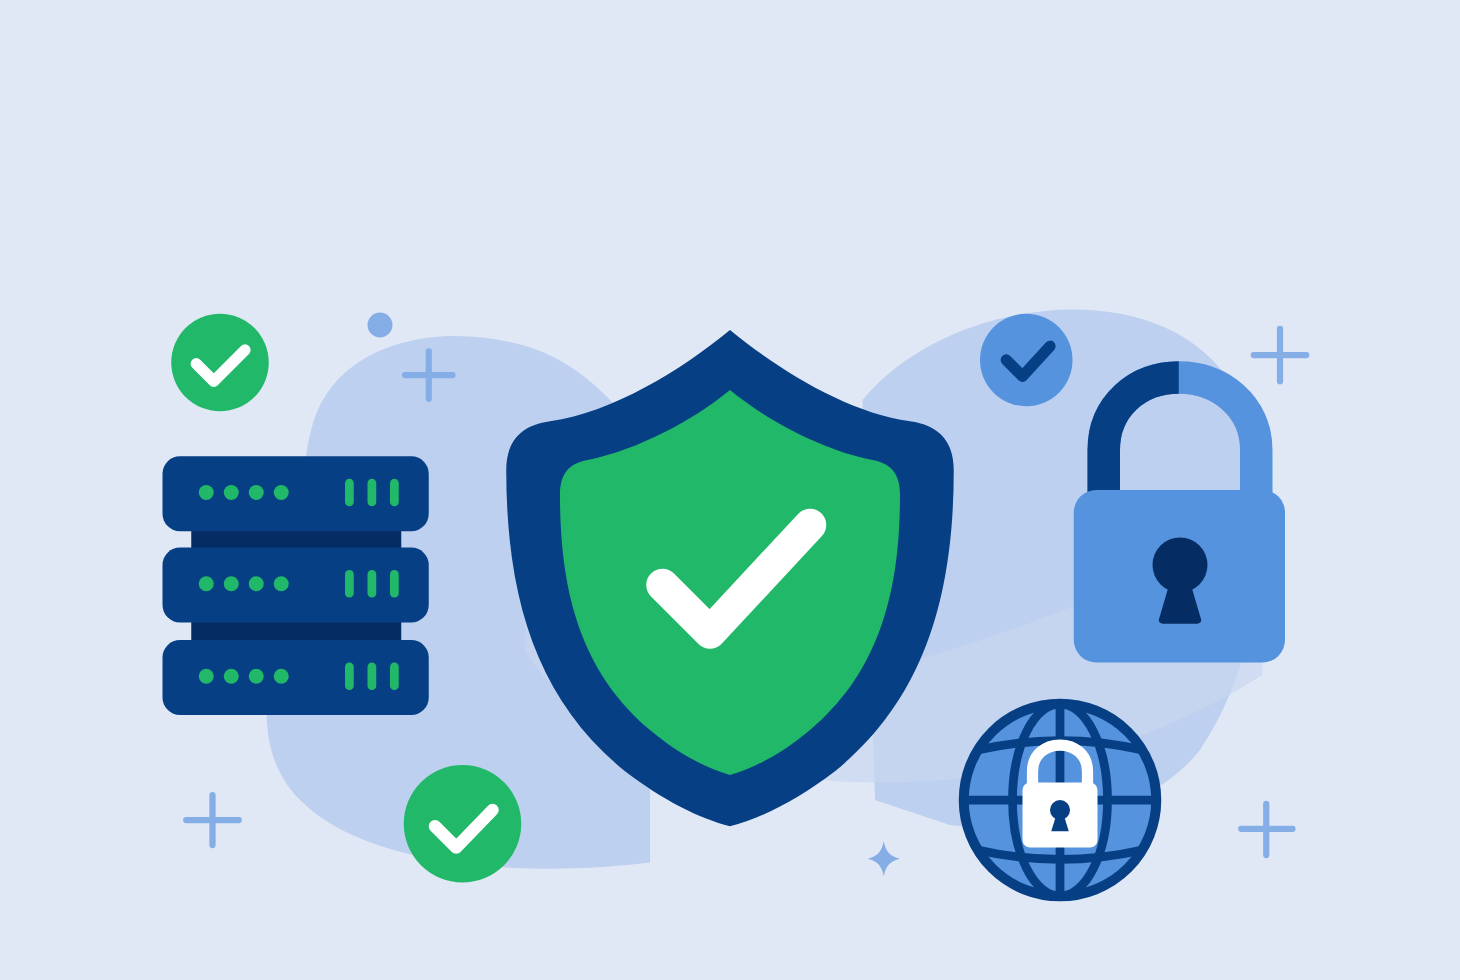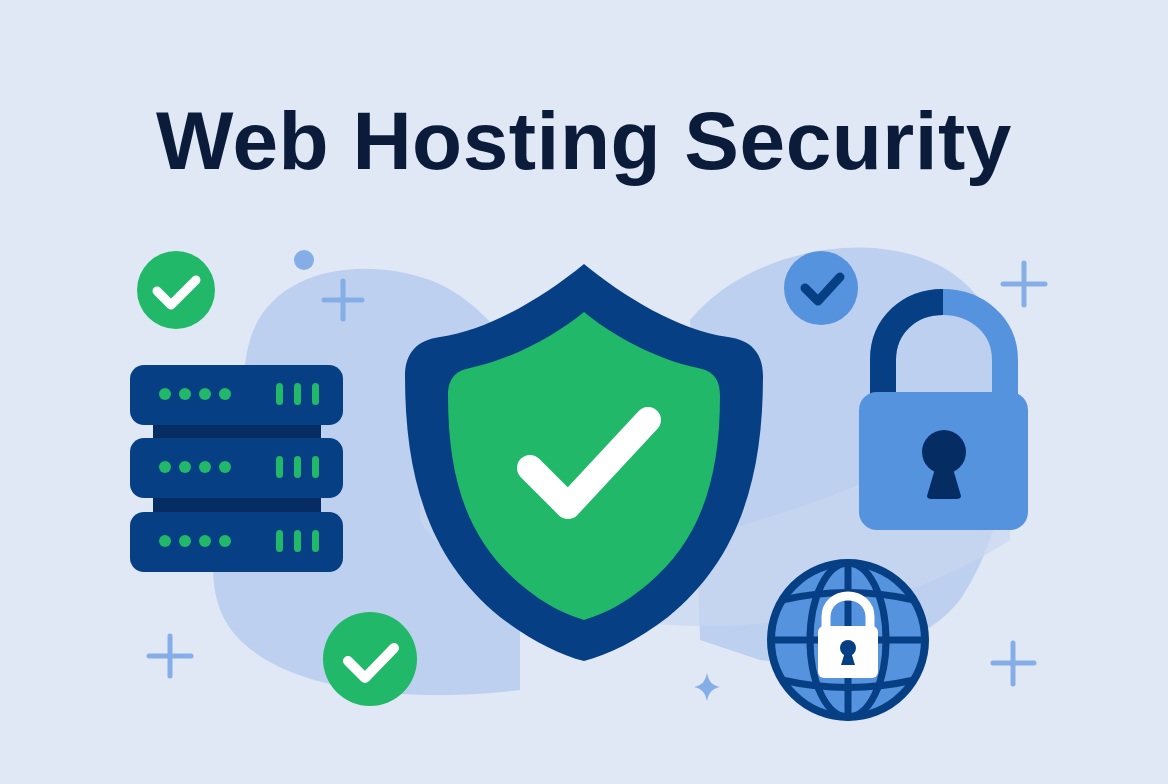--- a/index.html
+++ b/index.html
@@ -131,7 +131,6 @@
     </g>
   </svg>
 
-  <h1 class="title">Web Hosting Security</h1>
 </div>
 
 </body></html>

